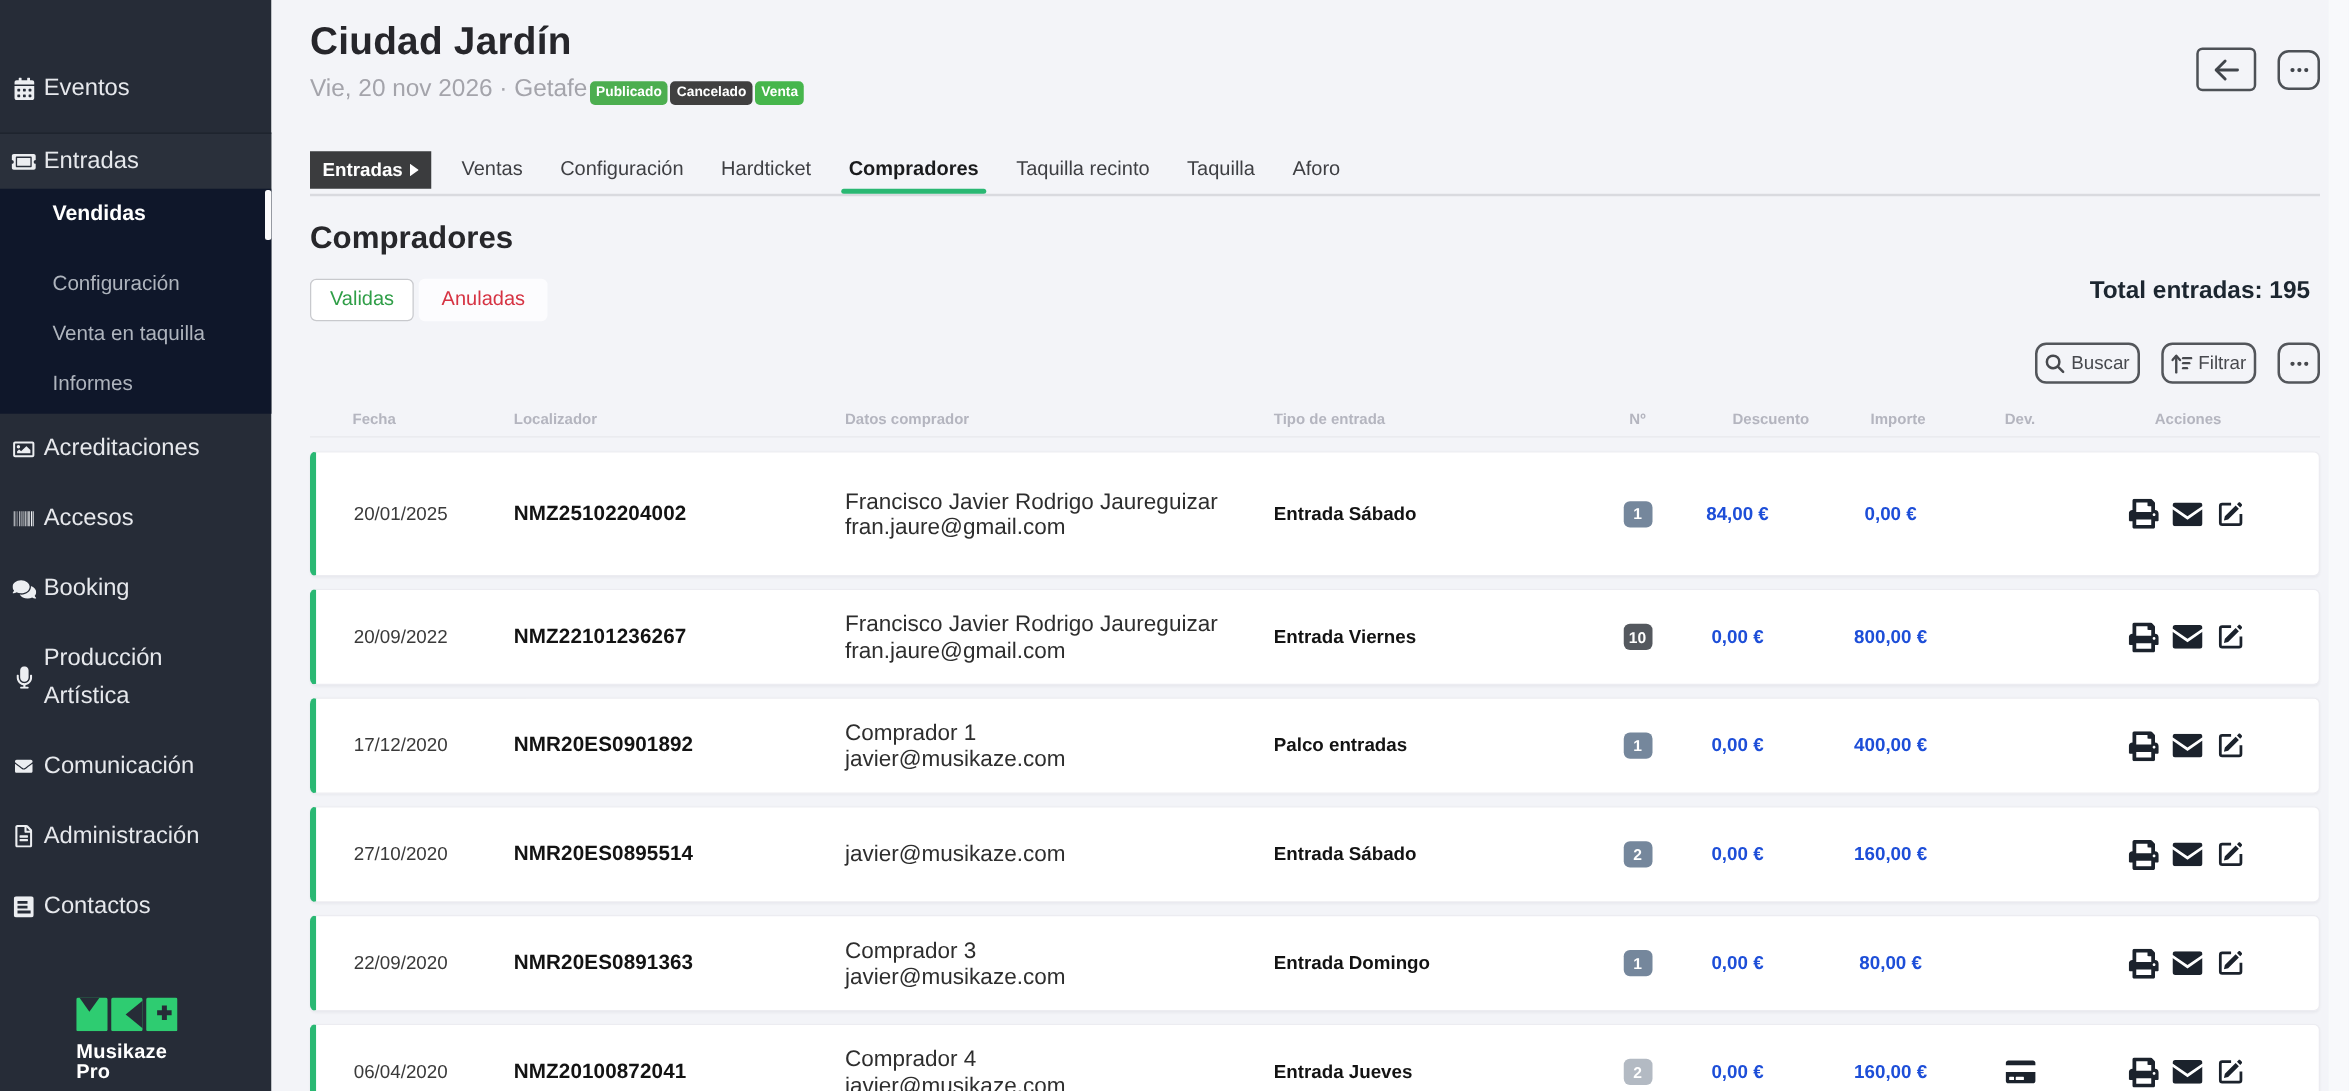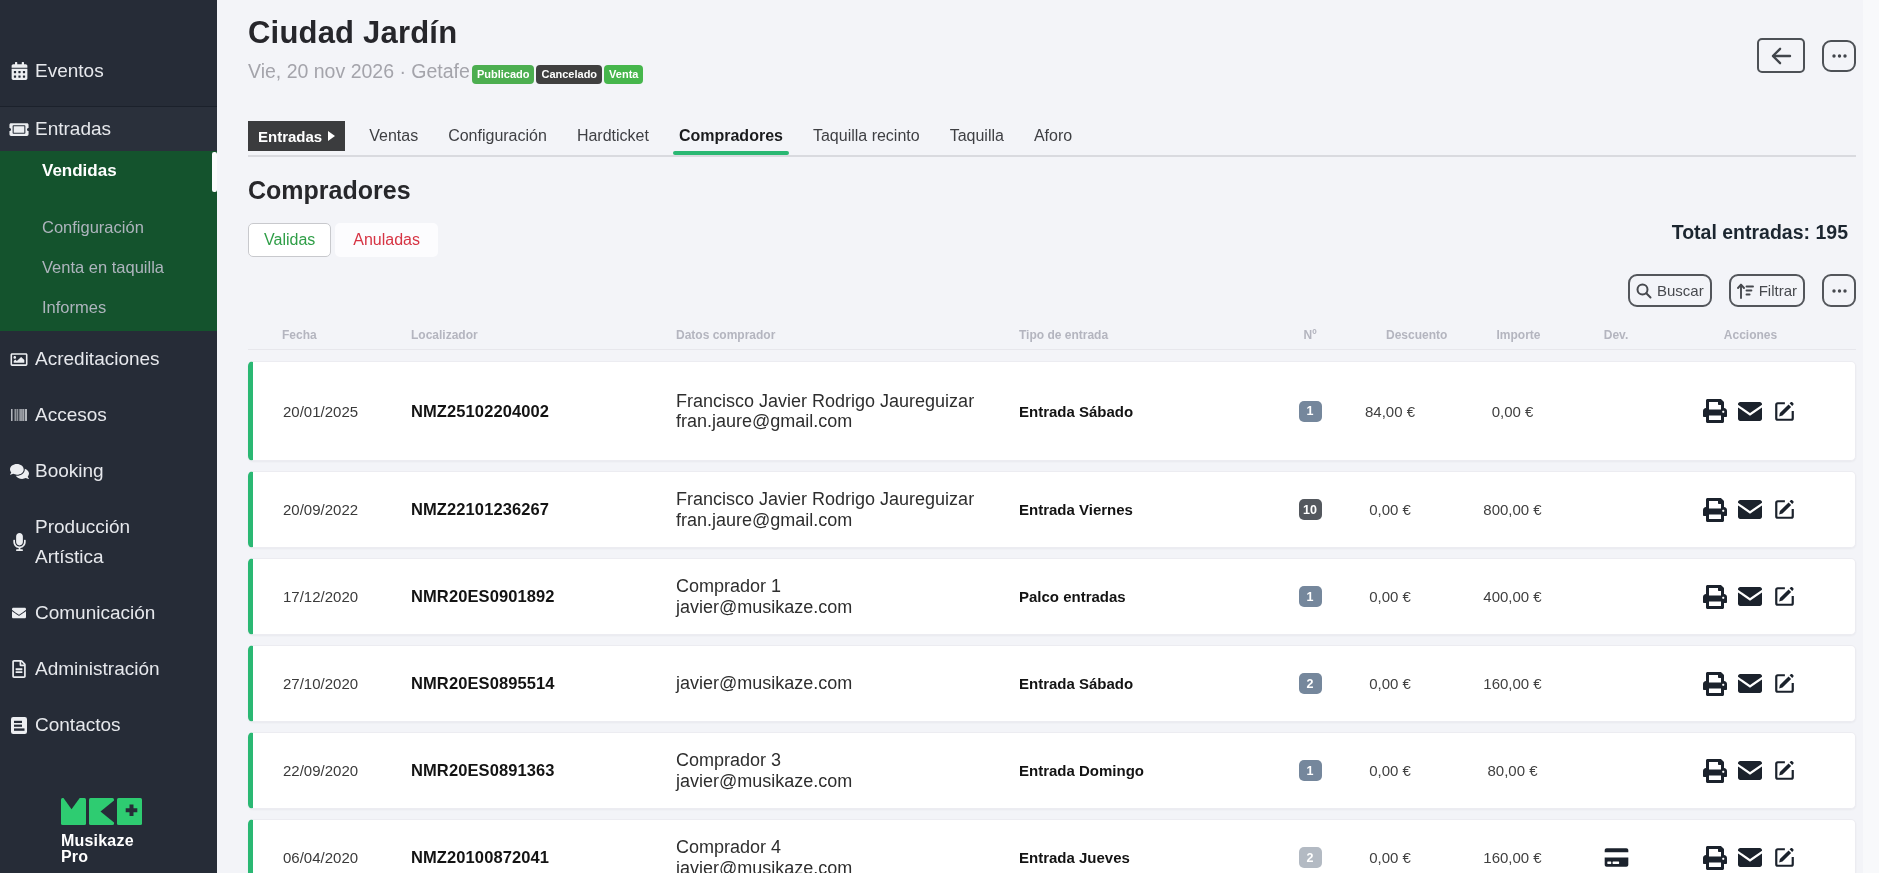--- a/index.html
+++ b/index.html
@@ -41,7 +41,7 @@
   }
   .entradas-block .nav-item { margin-top:0; height:44px; }
   .submenu {
-    background:#14532d;
+    background:#0f172a;
     position:relative;
     padding:0 0 4px 0;
   }

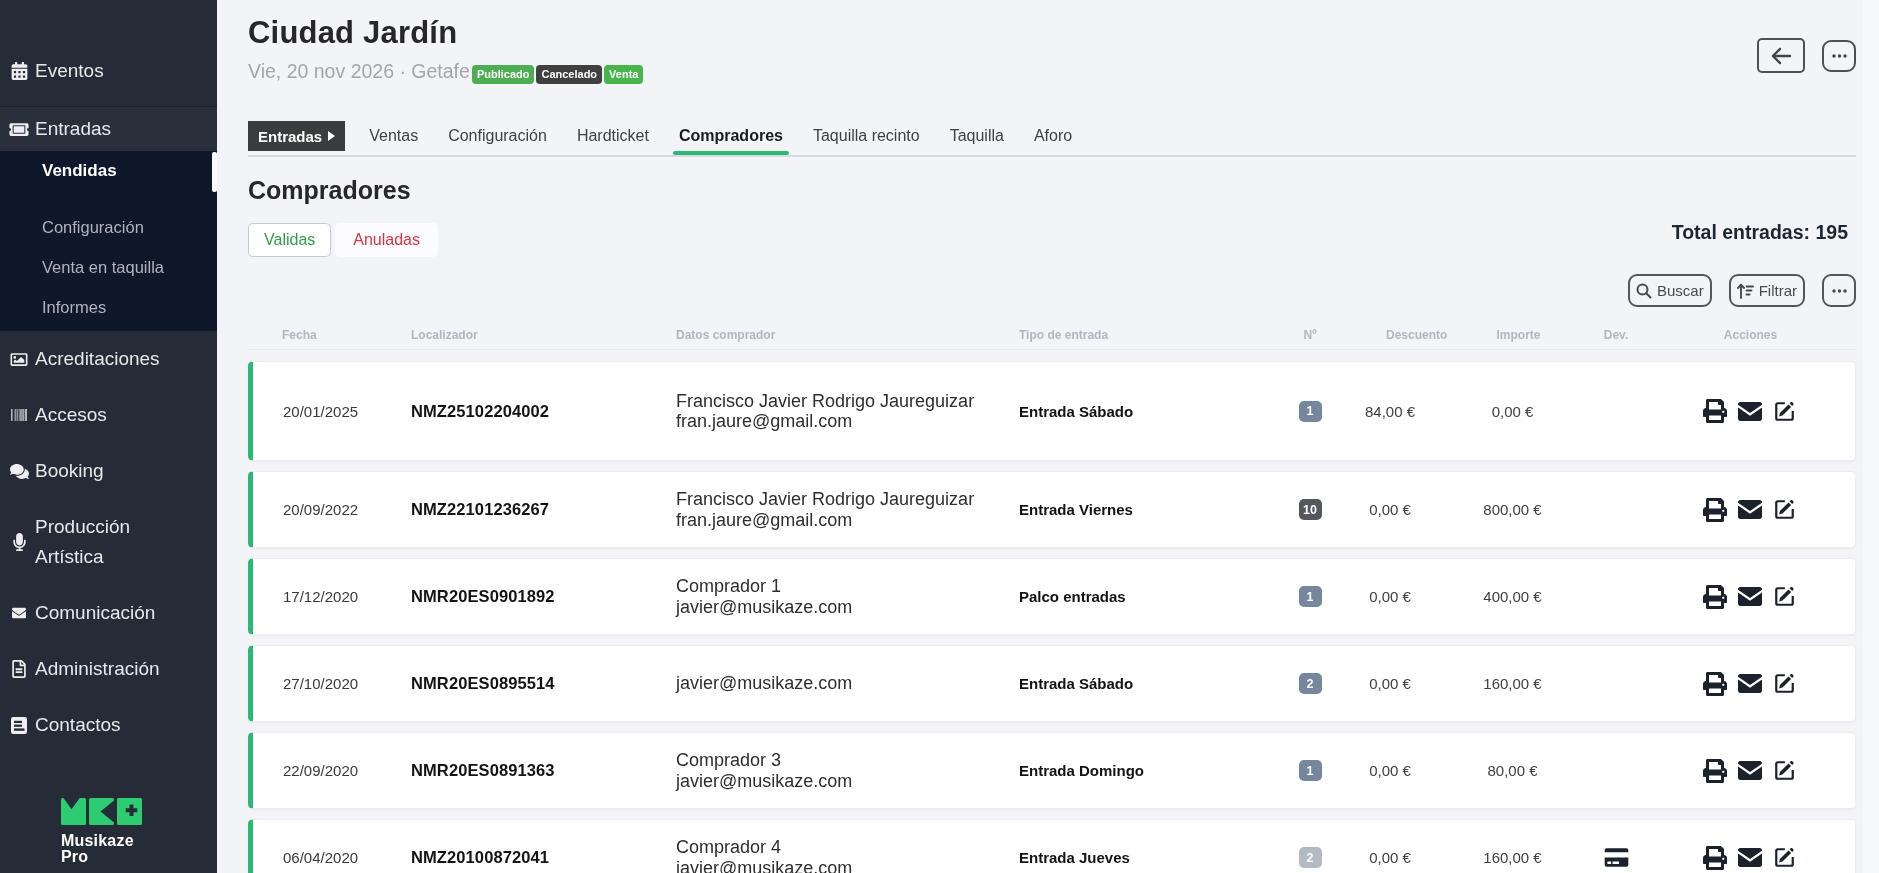--- a/index.html
+++ b/index.html
@@ -168,7 +168,7 @@
     font-size:12.5px; font-weight:bold; display:flex; align-items:center; justify-content:center;
     padding:0 4px;
   }
-  .td-desc, .td-imp { text-align:center; font-size:15px; font-weight:normal; color:#404040; }
+  .td-desc, .td-imp { text-align:center; font-size:15px; font-weight:bold; color:#1d4ed8; }
   .td-dev { display:flex; justify-content:center; color:#1b222c; }
   .td-acc { display:flex; justify-content:center; gap:9px; color:#1b222c; }
   .act-icon { width:26px; height:26px; display:flex; align-items:center; justify-content:center; cursor:pointer; }

